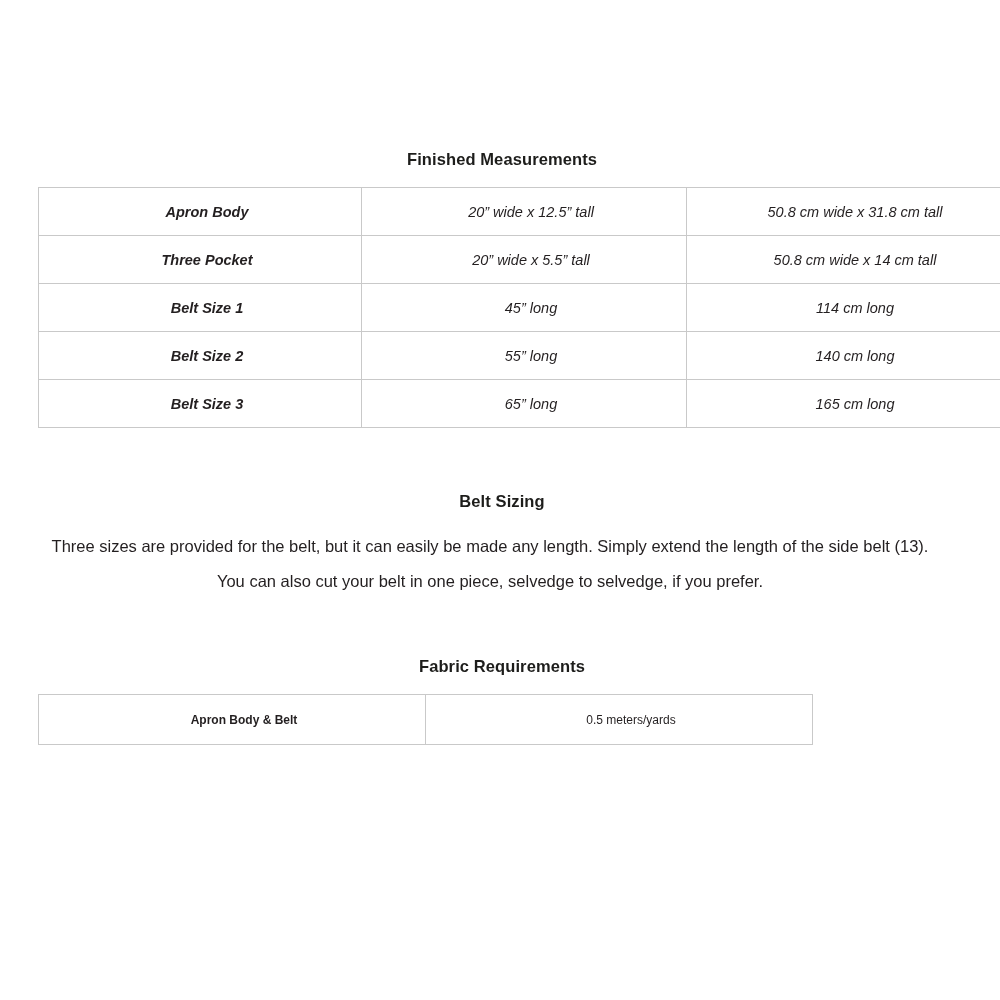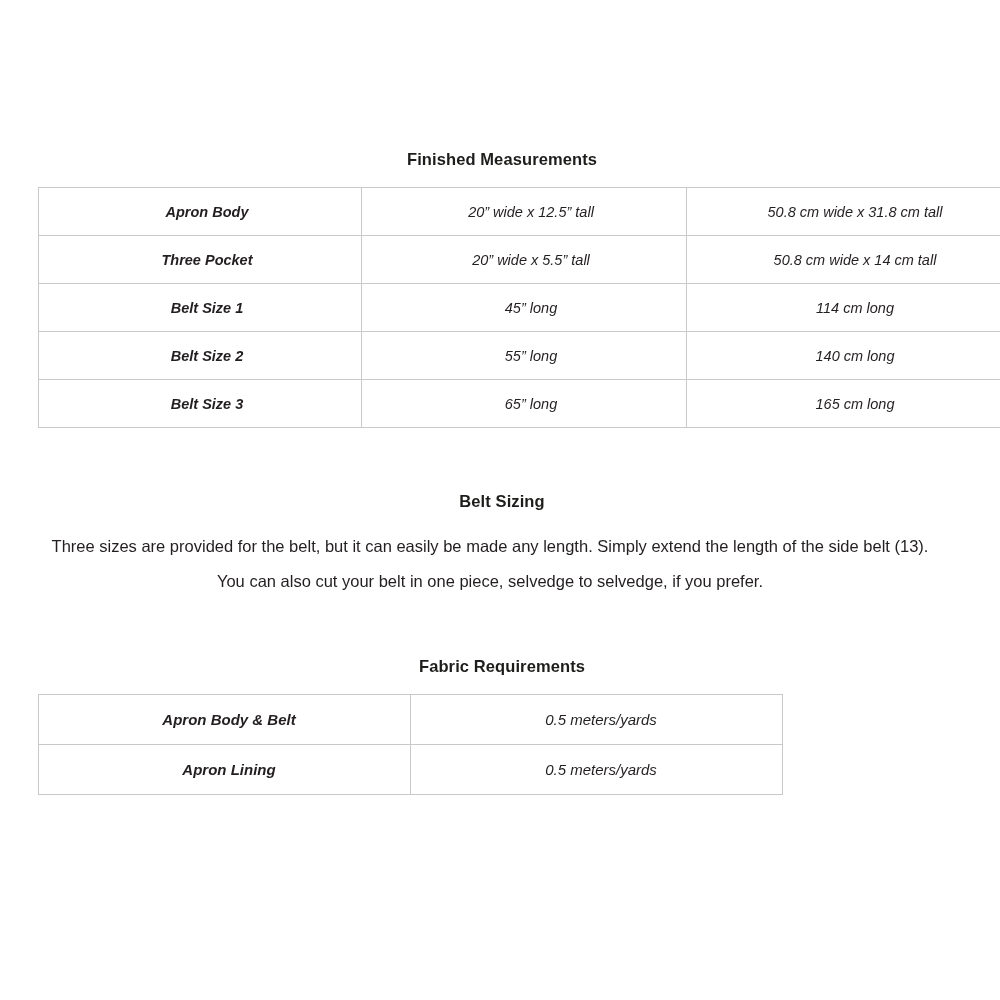--- a/index.html
+++ b/index.html
@@ -78,11 +78,10 @@
   table.fabric td {
     border: 1px solid #c9c9c9;
     height: 49px;
-    padding: 0 0 0 9px;
+    padding: 0 0 0 24px;
     vertical-align: middle;
-    font-size: 15px;
+    font-size: 12px;
     color: #231f20;
-    font-style: italic;
   }
   table.fabric td.label {
     font-weight: bold;

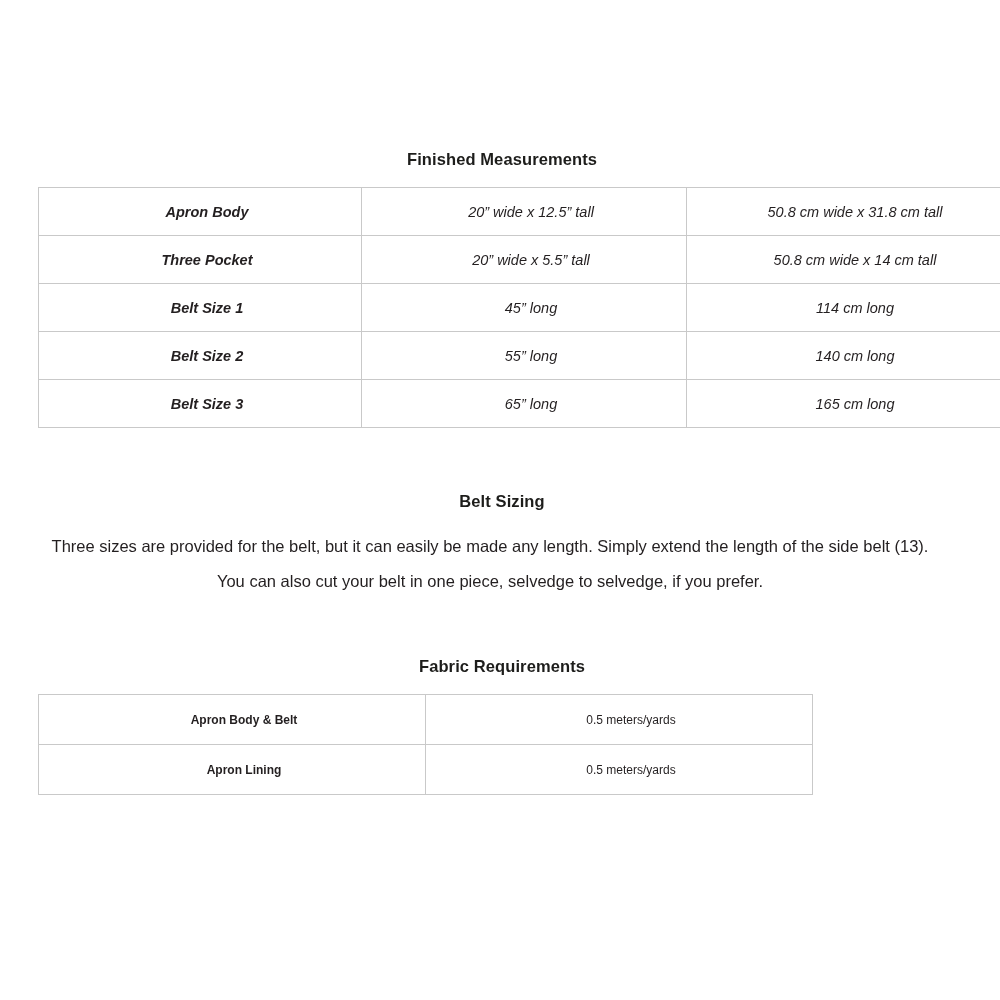--- a/index.html
+++ b/index.html
@@ -143,10 +143,6 @@
         <td class="label">Apron Body &amp; Belt</td>
         <td class="val">0.5 meters/yards</td>
       </tr>
-      <tr>
-        <td class="label">Apron Lining</td>
-        <td class="val">0.5 meters/yards</td>
-      </tr>
     </tbody>
   </table>
 

